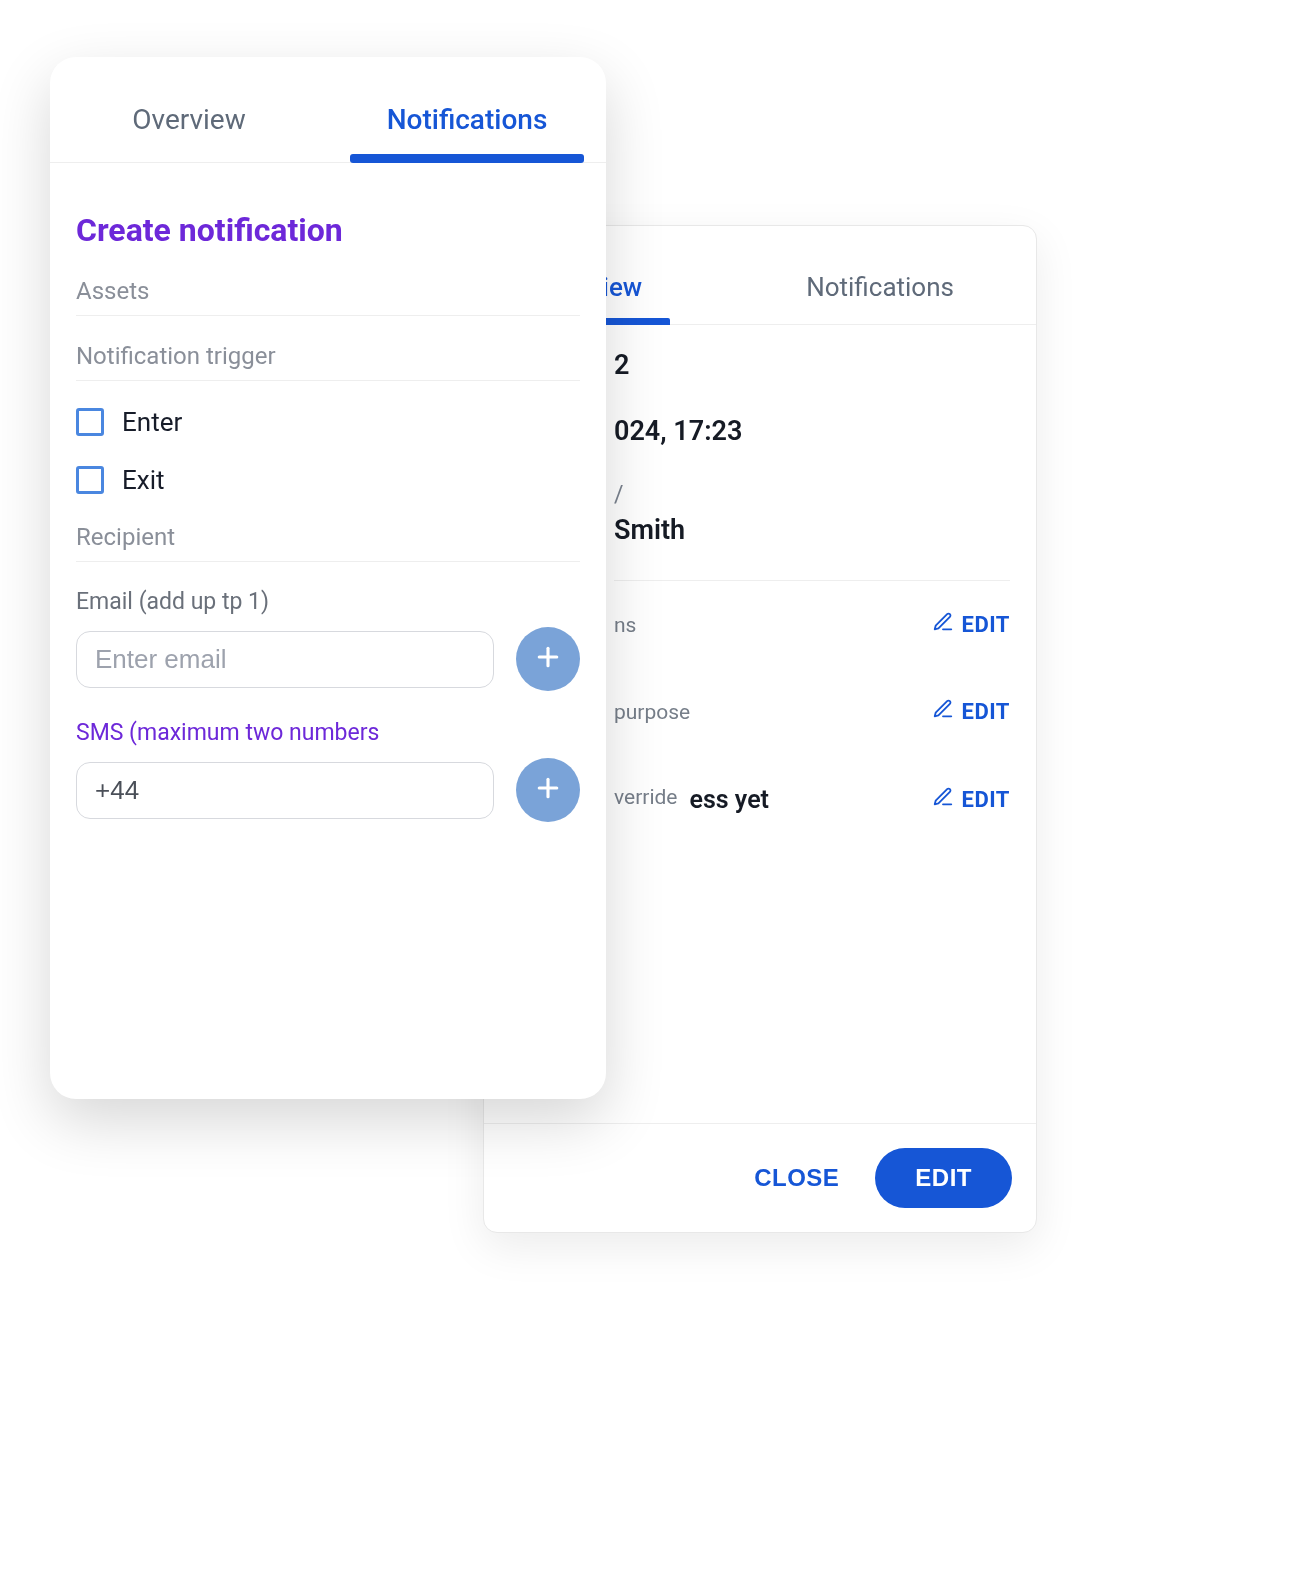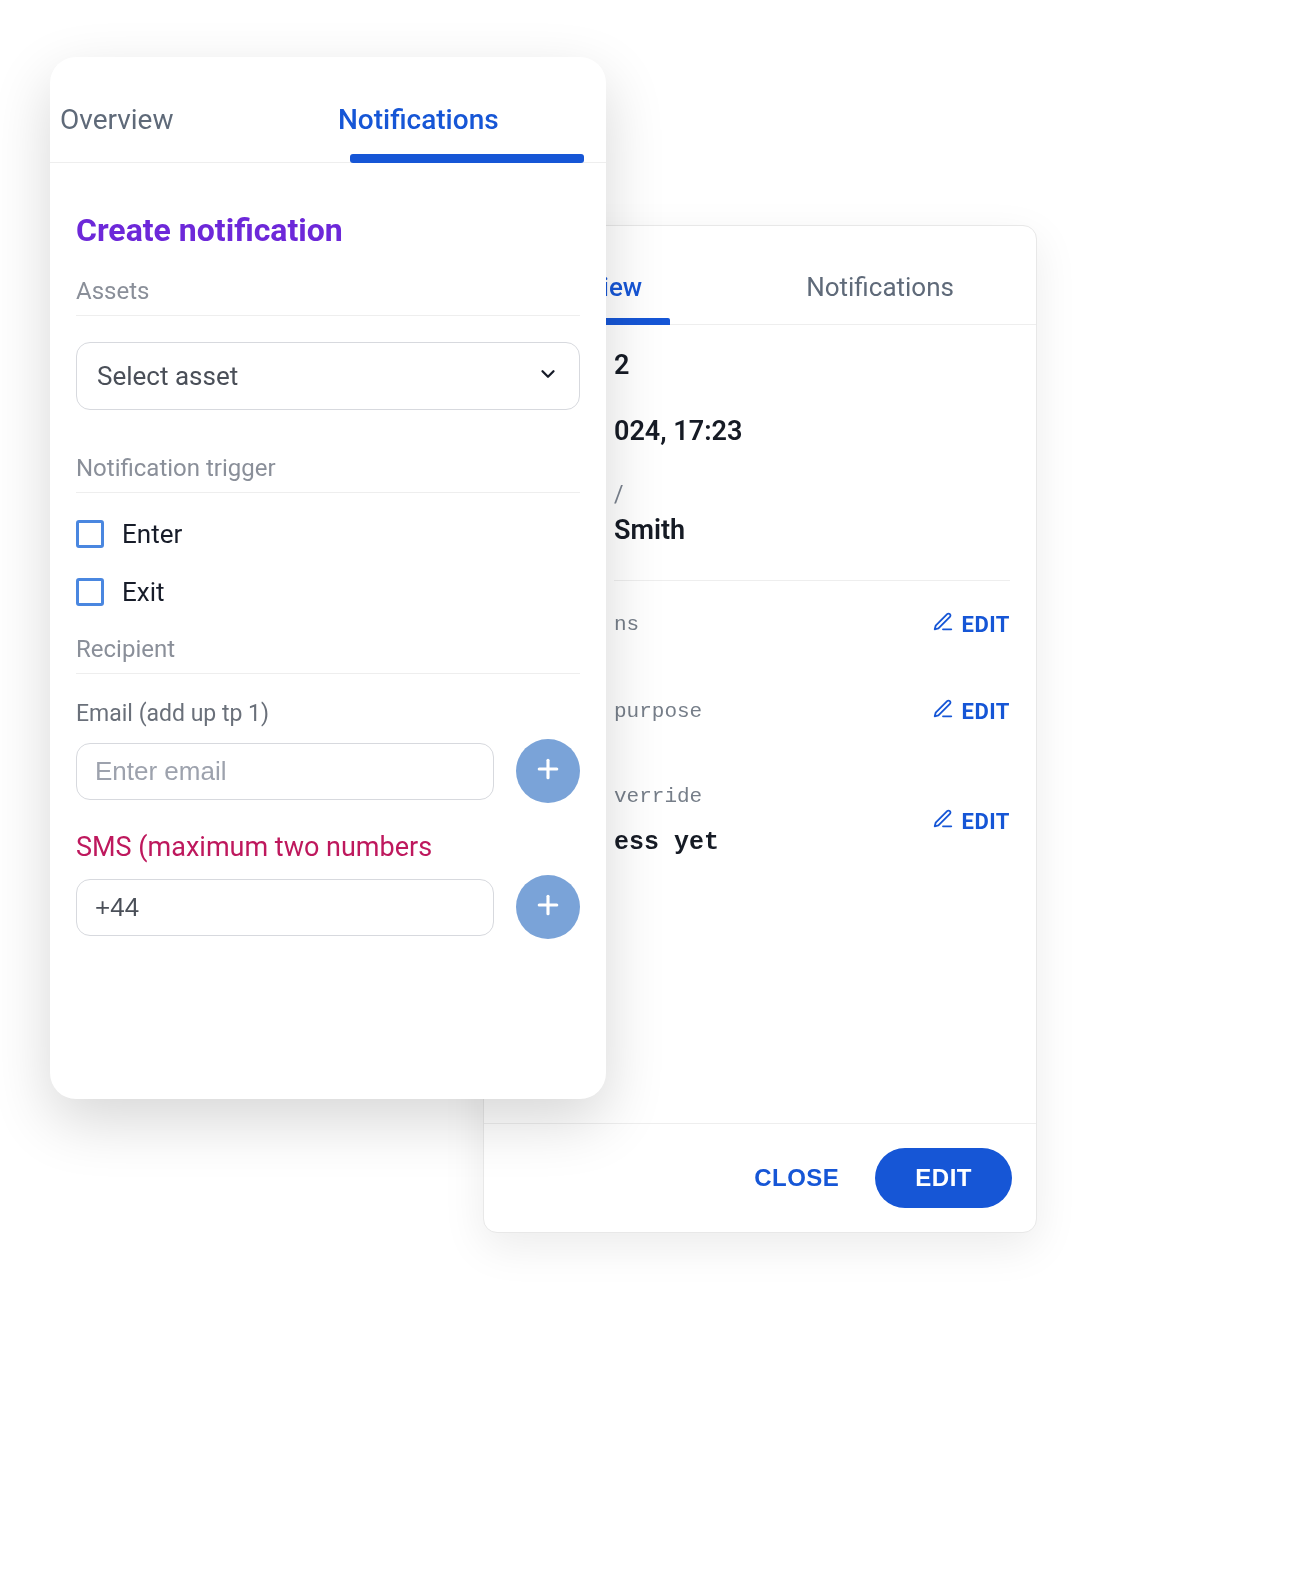--- a/index.html
+++ b/index.html
@@ -94,7 +94,7 @@
     padding-top: 24px;
   }
   .front-tab {
-    flex:1 1 50%; text-align:left;
+    flex:1 1 50%; text-align:center;
     padding: 22px 10px 26px;
     font-size: 28px;
     color:#5f6a79;

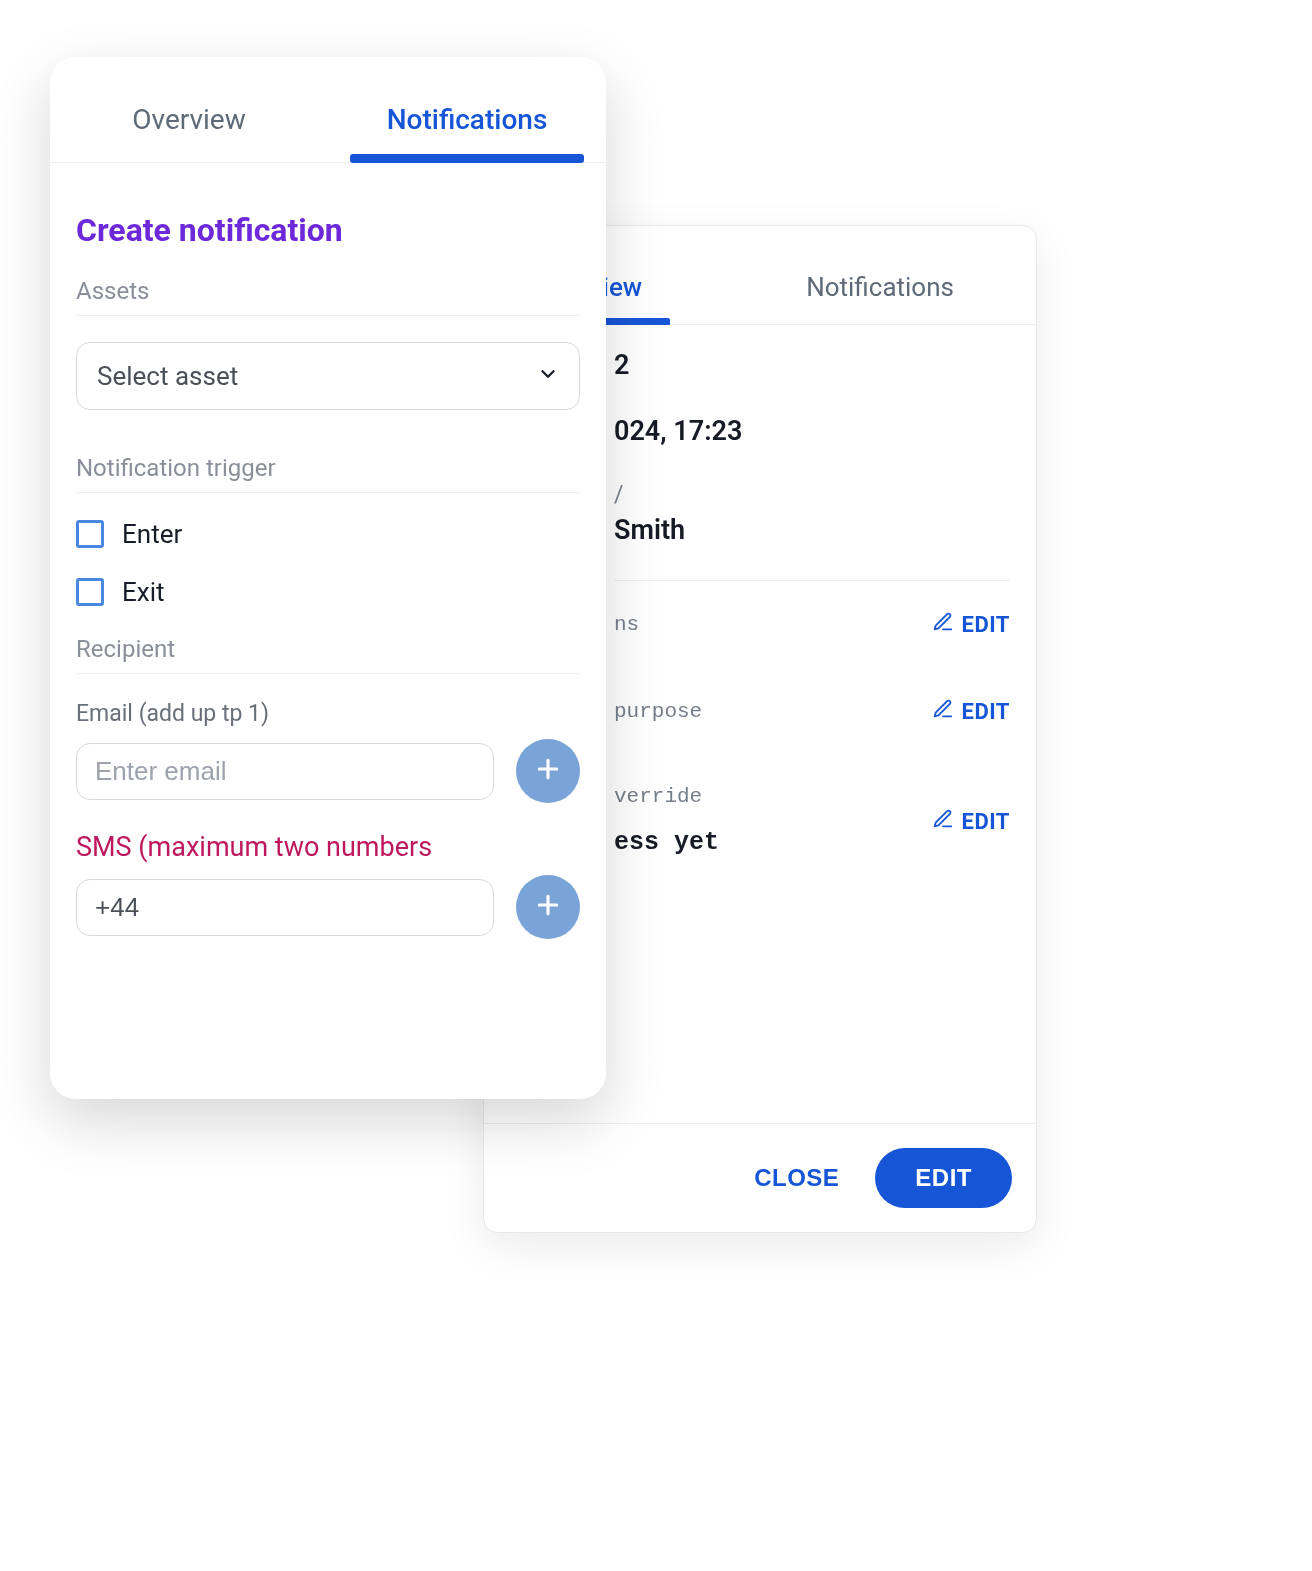--- a/index.html
+++ b/index.html
@@ -228,14 +228,6 @@
       <div class="section-label">Assets</div>
       <div class="section-sep"></div>
 
-      <div class="select">
-        <span>Select asset</span>
-        <span>
-          <svg class="chev" viewBox="0 0 24 24" fill="none" stroke="#171c29" stroke-width="2.5" stroke-linecap="round" stroke-linejoin="round">
-              <polyline points="6 9 12 15 18 9"></polyline>
-            </svg>
-        </span>
-      </div>
 
       <div class="section-label">Notification trigger</div>
       <div class="section-sep"></div>

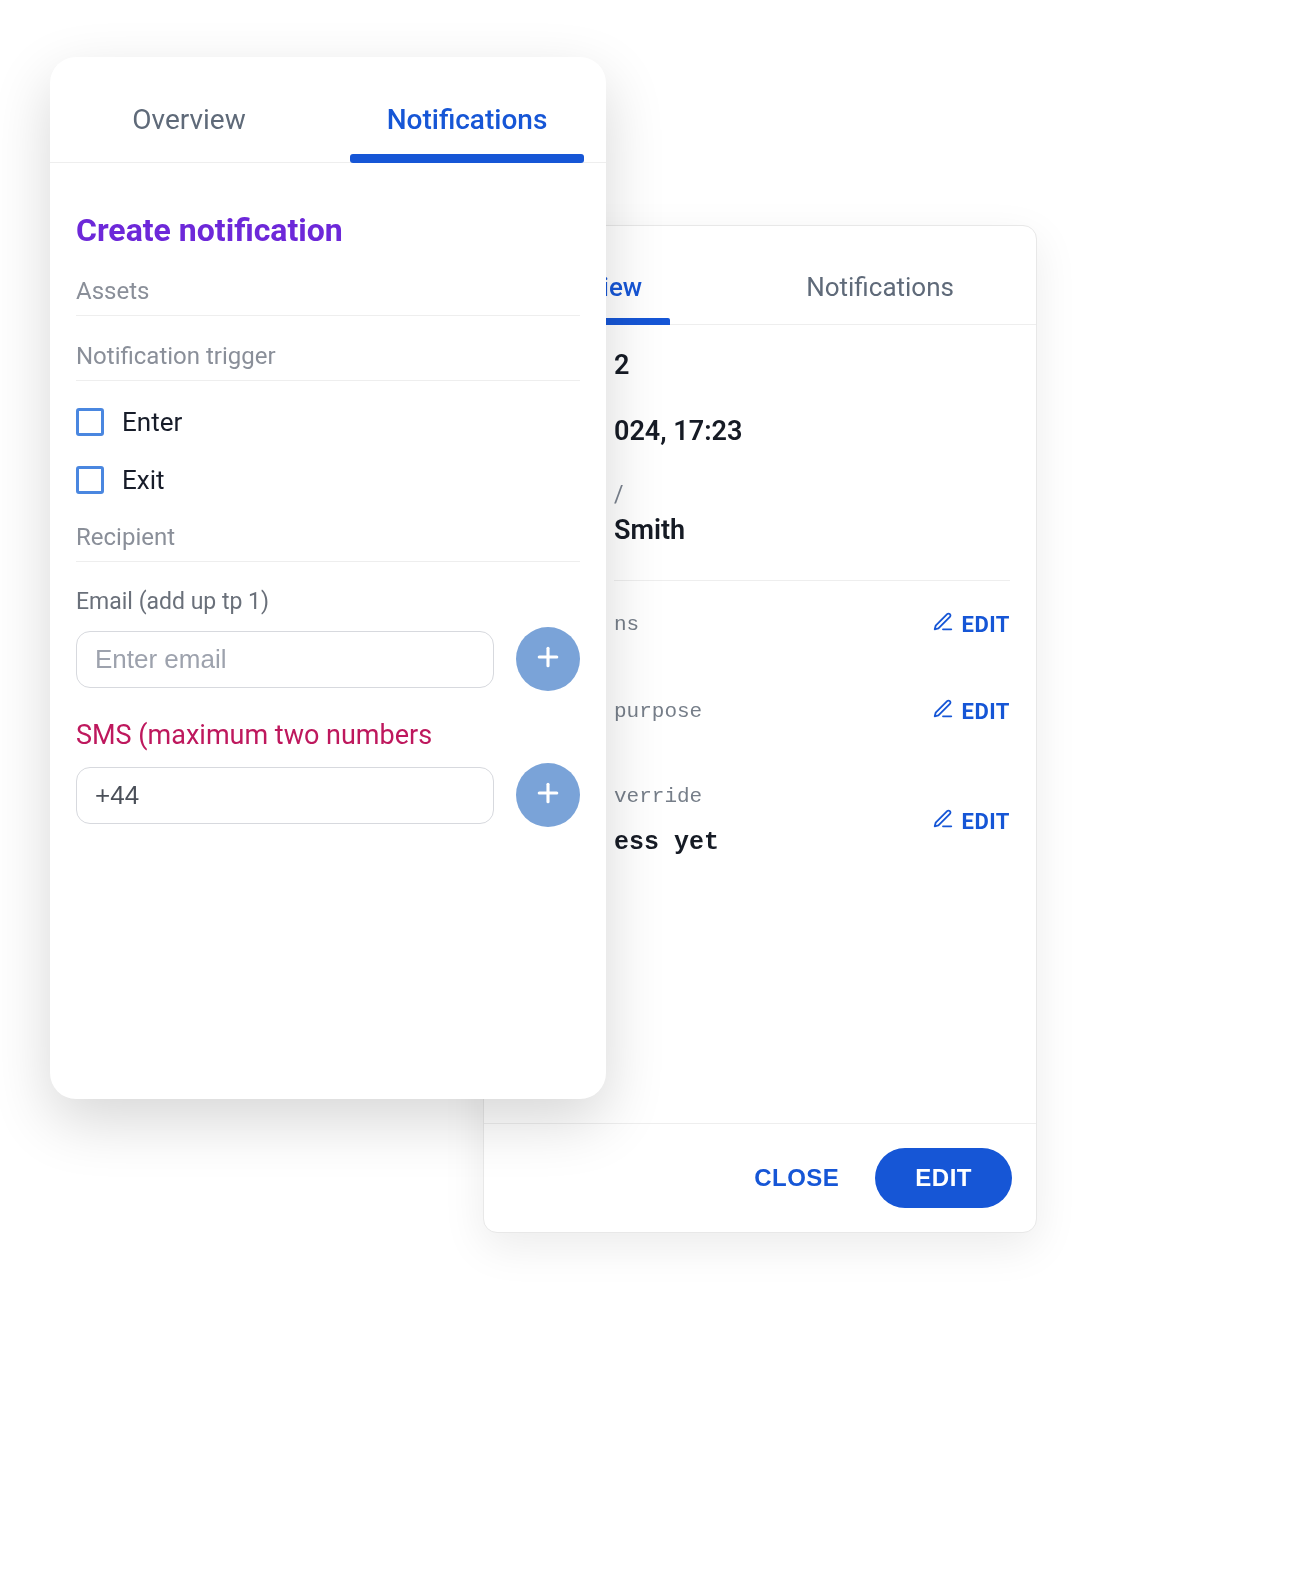--- a/index.html
+++ b/index.html
@@ -63,7 +63,7 @@
     display:flex; align-items:center; justify-content:flex-end;
     gap: 10px; margin-bottom: 60px;
   }
-  .back-item-text { flex: 1 1 auto; display:flex; flex-direction:column; gap:20px;font-family:Liberation Mono, monospace;}
+  .back-item-text { flex: 1 1 auto; display:flex; flex-direction:row; gap:12px;}
   .back-item-title { font-size: 21px; color: #767e89; }
   .back-item-sub { font-size: 25px; color: #161b25; font-weight:600;}
   .edit-link { display:flex; align-items:center; gap:8px; color:#1656d6; font-weight:700; font-size:22px; letter-spacing: .5px; cursor:pointer; }

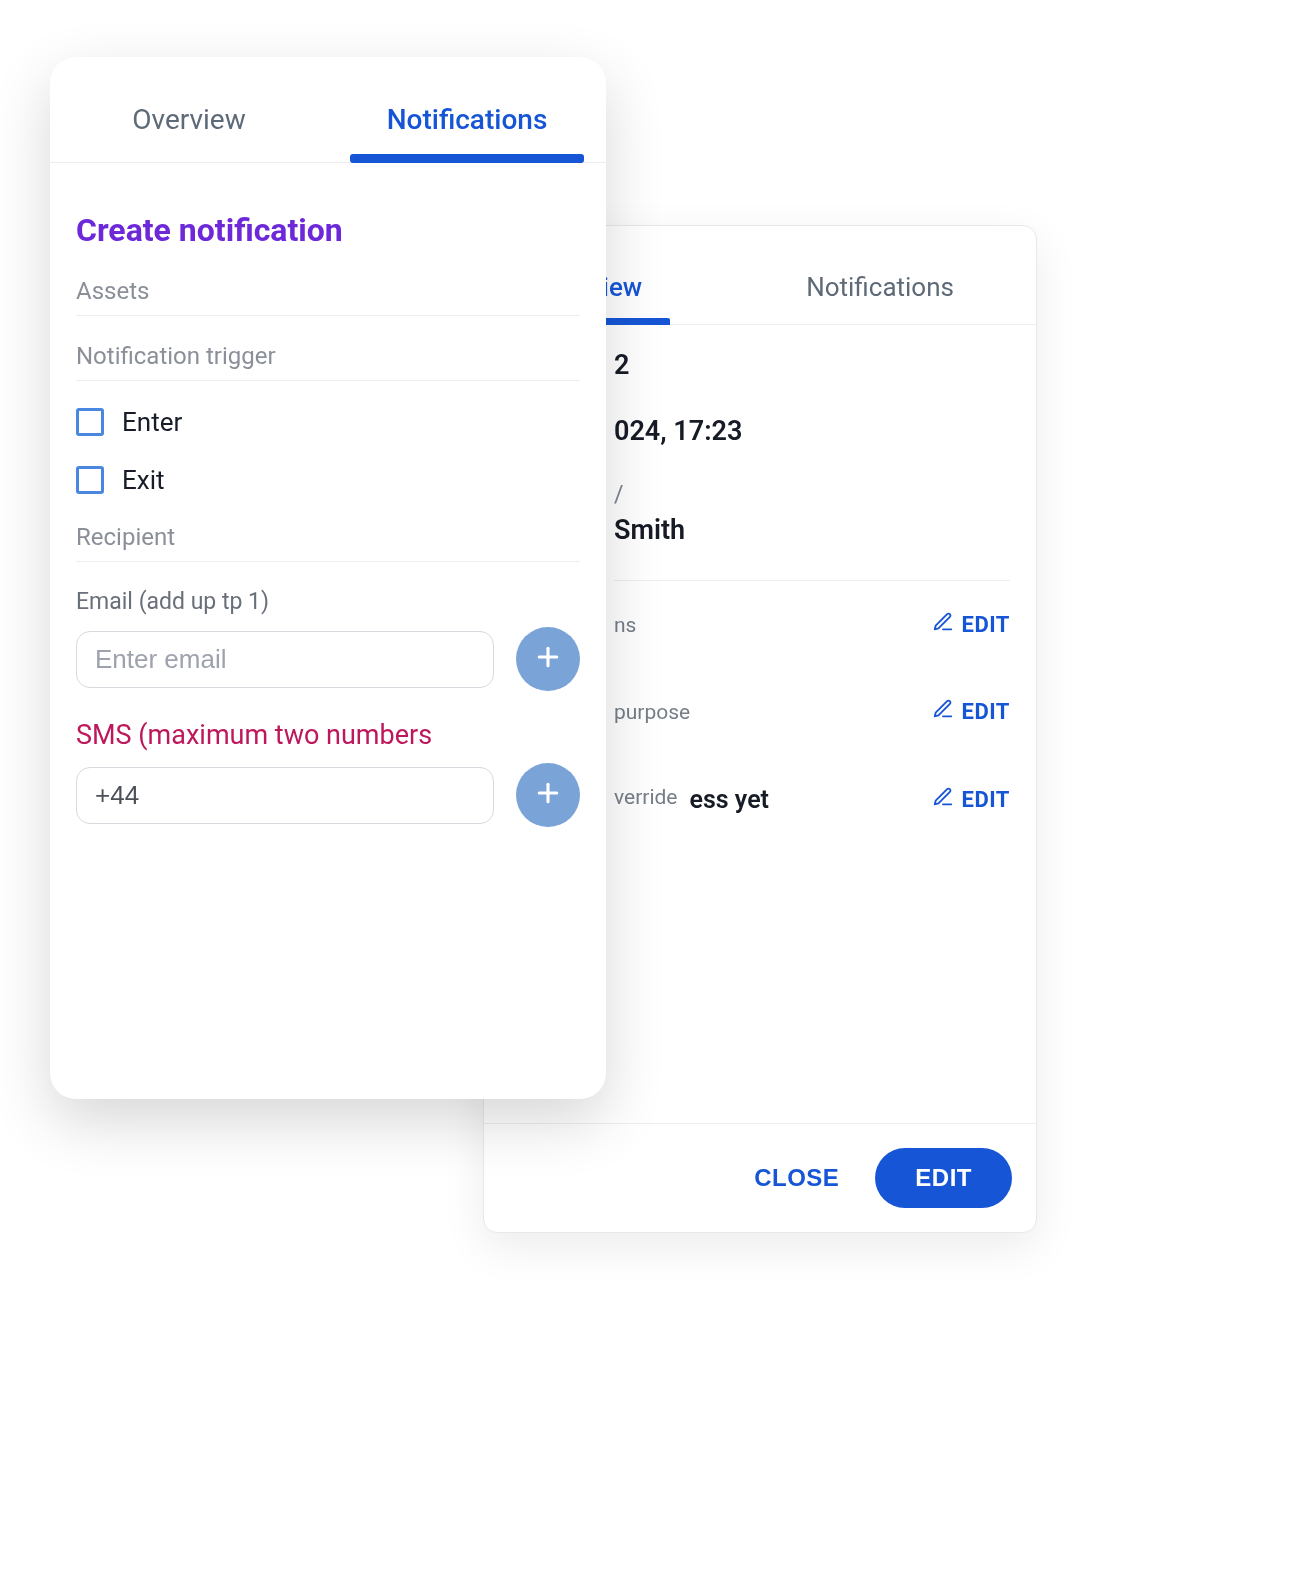--- a/index.html
+++ b/index.html
@@ -257,7 +257,7 @@
         </div>
       </div>
 
-      <div class="section-label" style="color:#be185d; font-size:27px; margin-bottom:12px;">SMS (maximum two numbers</div>
+      <div class="section-label" style="color:#6d28d9; font-size:23px; margin-bottom:12px;">SMS (maximum two numbers</div>
       <div class="input-row">
         <input class="text-input" value="+44" style="">
         <div class="add-btn">

